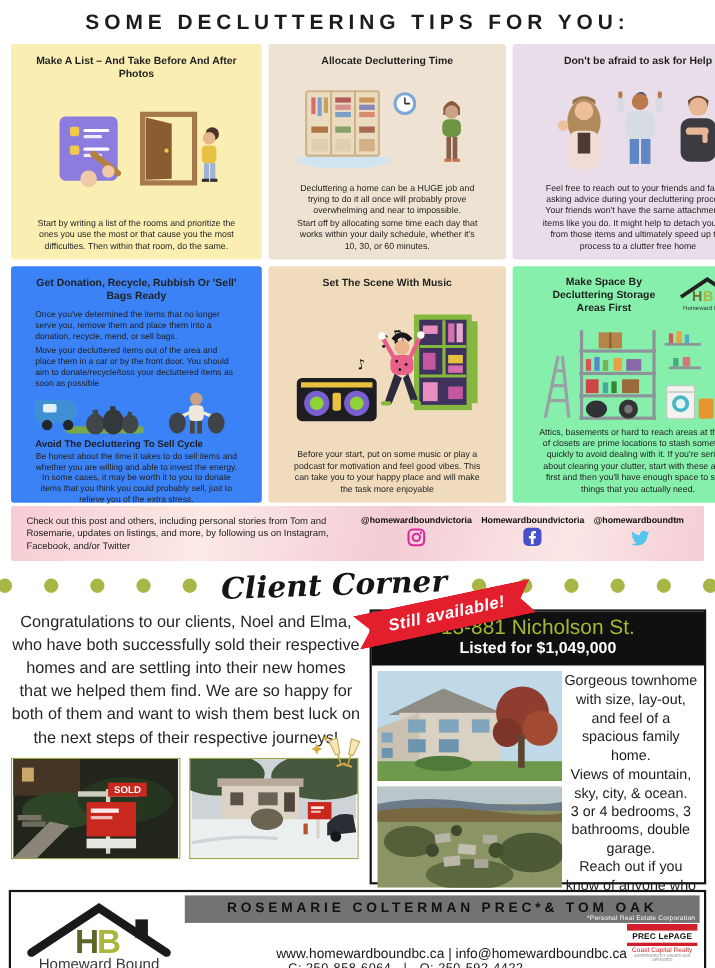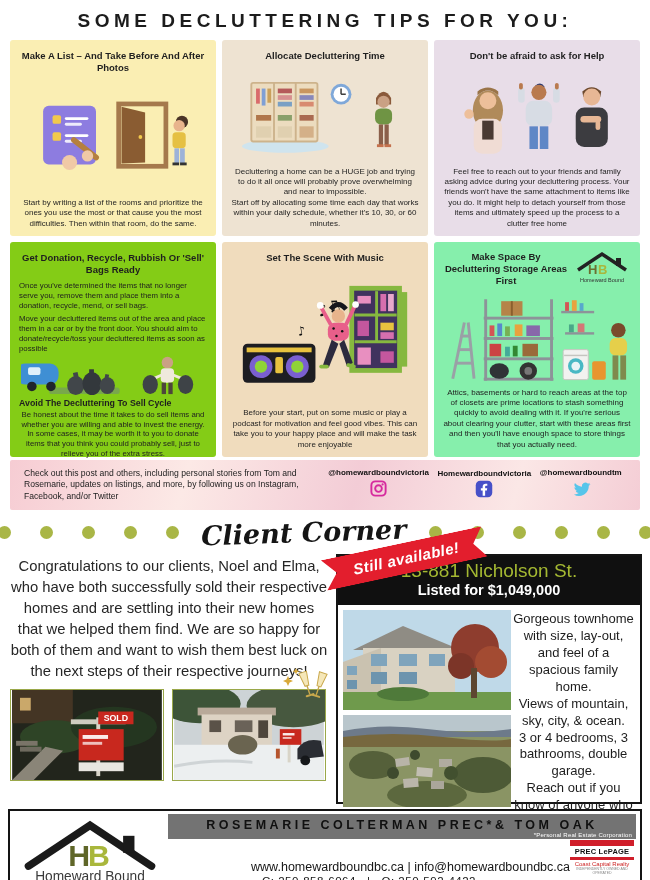--- a/index.html
+++ b/index.html
@@ -7,7 +7,7 @@
   .page-title{text-align:center;font-size:19px;letter-spacing:4.5px;color:#1c1c1c;padding-top:10px;font-weight:700;}
   
   .tips{display:grid;grid-template-columns:repeat(3,1fr);grid-template-rows:196px 215px;gap:6px;margin:8px 10px 0;}
-  .card{border-radius:3px;padding:7px 9px;box-sizing:border-box;display:flex;flex-direction:column;color:#1f1f1f;}
+  .card{border-radius:3px;padding:7px 22px;box-sizing:border-box;display:flex;flex-direction:column;color:#1f1f1f;}
   .card h3{font-size:9.5px;text-align:center;margin:3px 0 2px;line-height:1.25;font-weight:bold;}
   .card .body{font-size:8px;line-height:1.3;text-align:center;white-space:pre-line;}
   .illus{flex:1;display:flex;align-items:center;justify-content:center;min-height:0;}

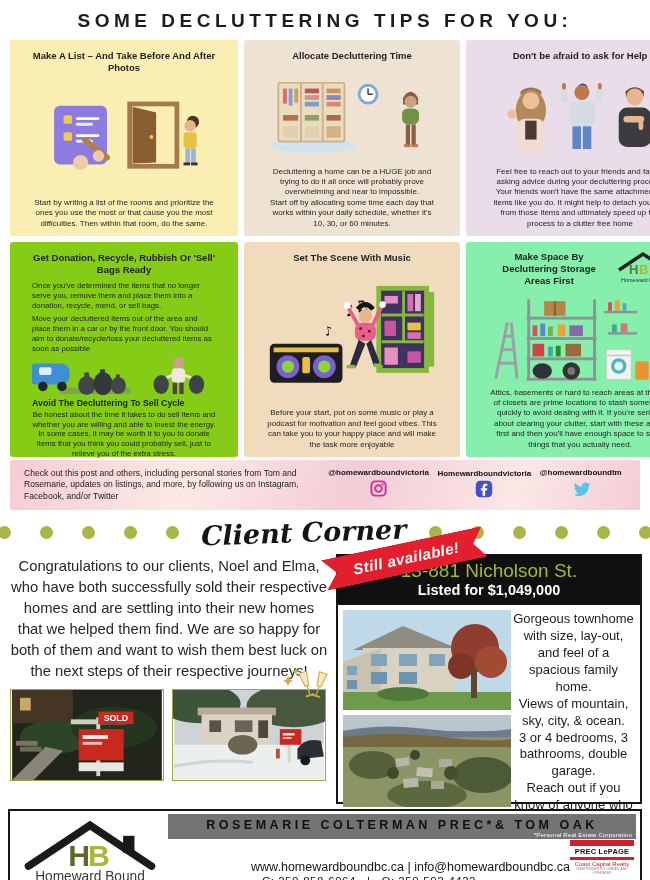--- a/index.html
+++ b/index.html
@@ -170,7 +170,7 @@
     <div class="body">Feel free to reach out to your friends and family asking advice during your decluttering process. Your friends won't have the same attachment to items like you do. It might help to detach yourself from those items and ultimately speed up the process to a clutter free home</div>
   </div>
 
-  <div class="card card4" style="background:#84cc16">
+  <div class="card card4" style="background:#3b82f6">
     <h3>Get Donation, Recycle, Rubbish Or 'Sell' Bags Ready</h3>
     <div class="body-left">Once you've determined the items that no longer serve you, remove them and place them into a donation, recycle, mend, or sell bags.</div>
     <div class="body-left">Move your decluttered items out of the area and place them in a car or by the front door. You should aim to donate/recycle/toss your decluttered items as soon as possible</div>

